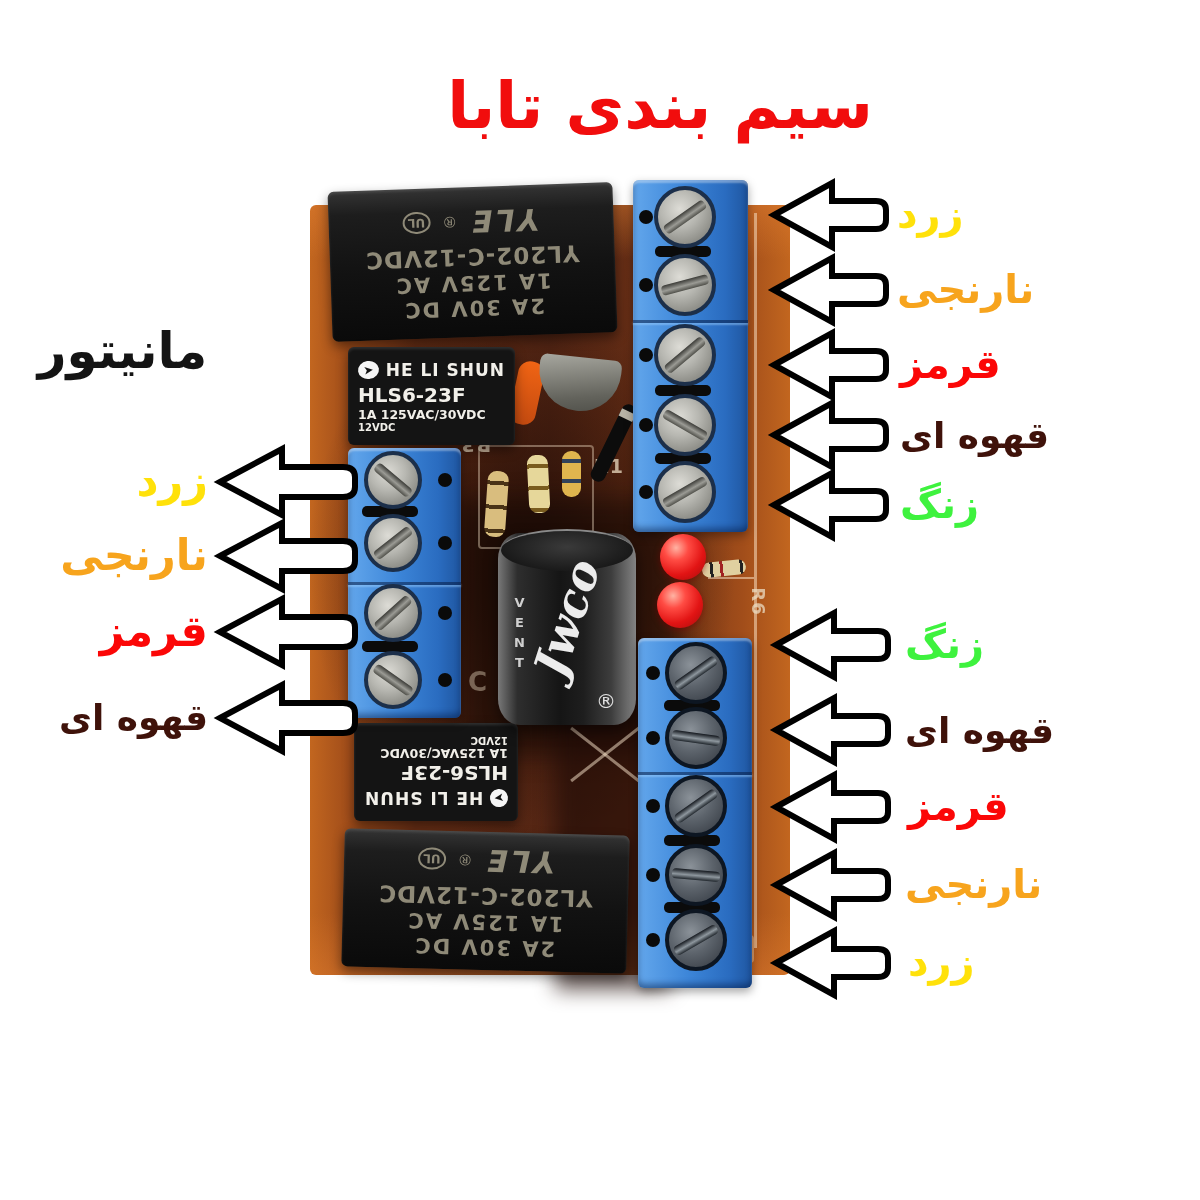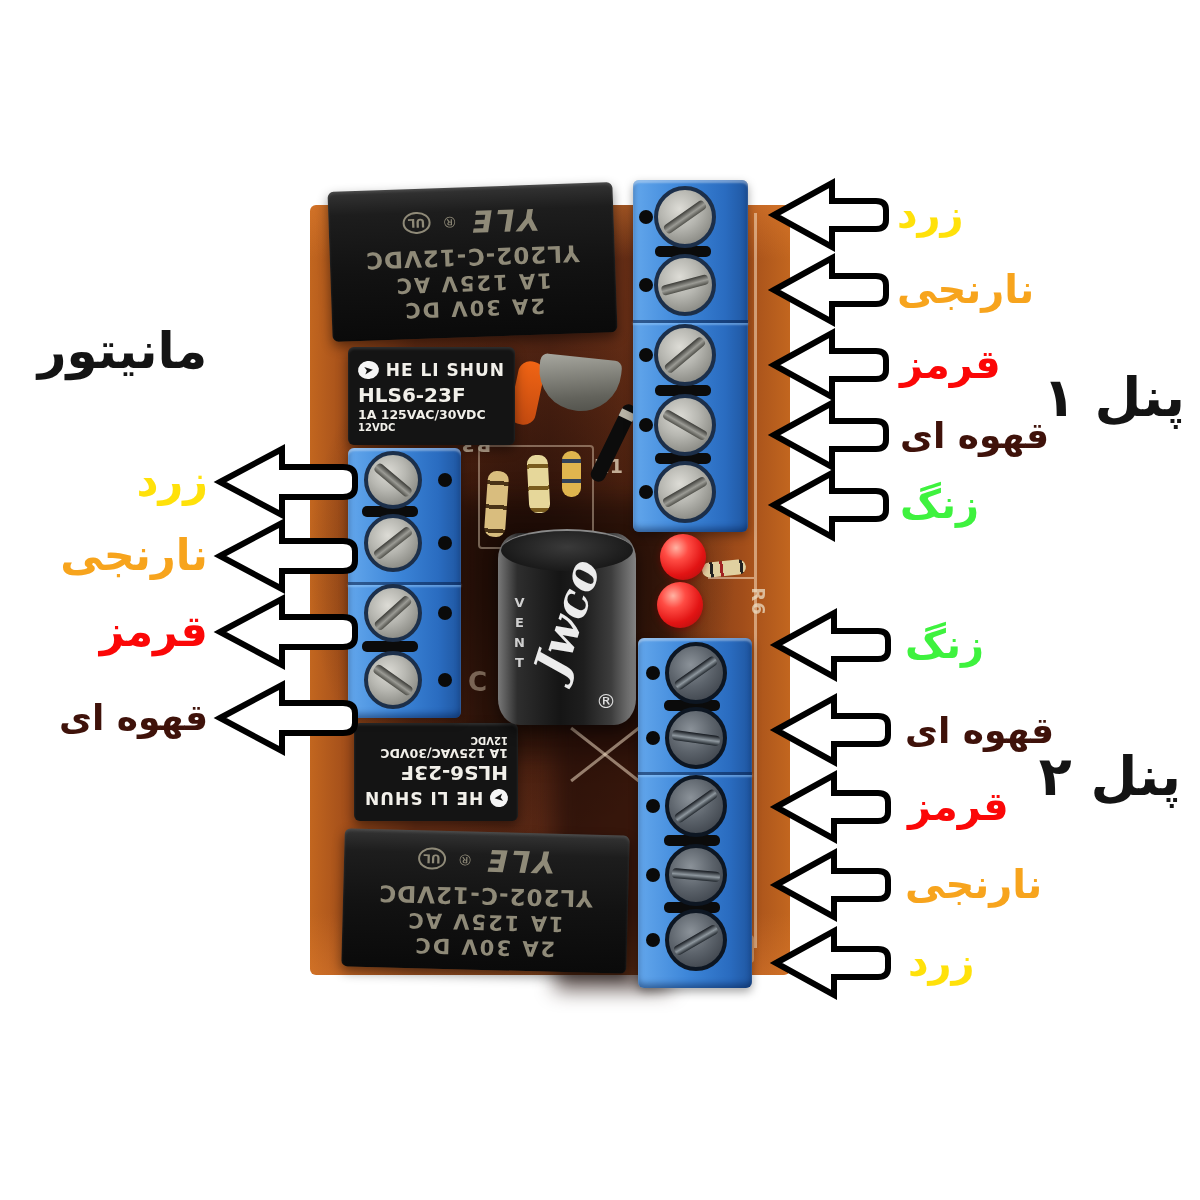--- a/index.html
+++ b/index.html
@@ -104,6 +104,7 @@
 
 <div id="stage">
 
+  <h1 class="title" dir="rtl" style="color: rgb(241, 13, 13);">سیم بندی تابا</h1>
 
   <div class="pcb">
 

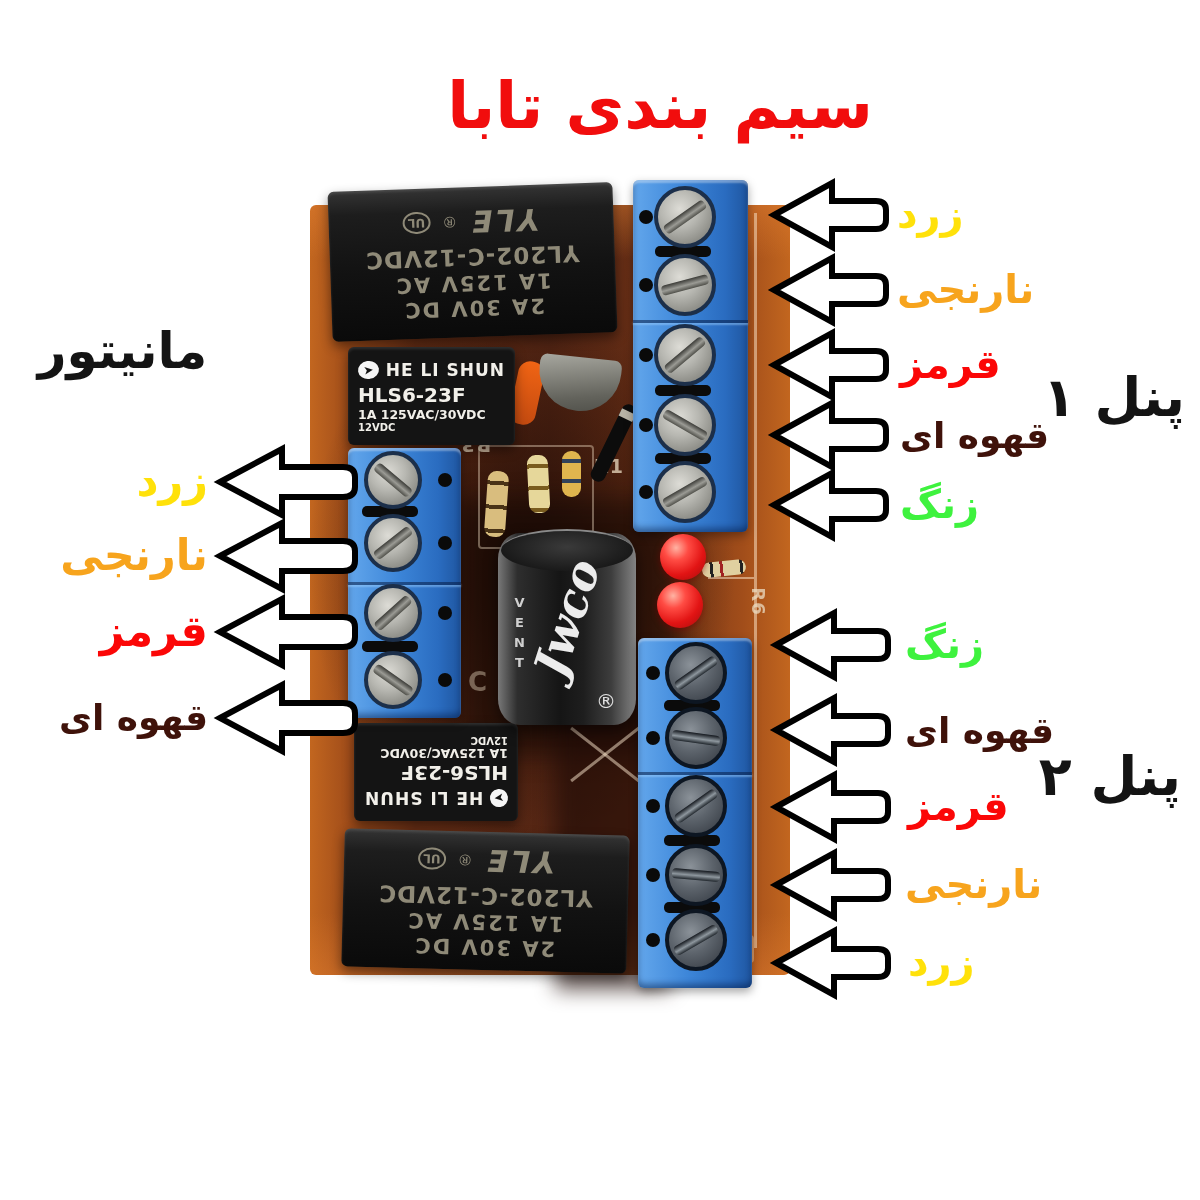--- a/index.html
+++ b/index.html
@@ -293,7 +293,6 @@
     </svg>
   <div class="wire-label sm" style="left: 10px; top: 690px; width: 198px; text-align: right; color: rgb(63, 18, 10);" dir="rtl">قهوه ای</div>
 
-  <div class="panel-label" style="left:1045px;top:366px;width:140px;text-align:center;" dir="rtl">پنل ۱</div>
 
   <svg class="arrow" style="left:770px;top:175px;" width="124" height="80" viewBox="0 0 124 80">
       <path d="M4,40 L62,8 L62,26 L106,26 Q116,26 116,35 L116,45 Q116,54 106,54 L62,54 L62,72 Z"></path>

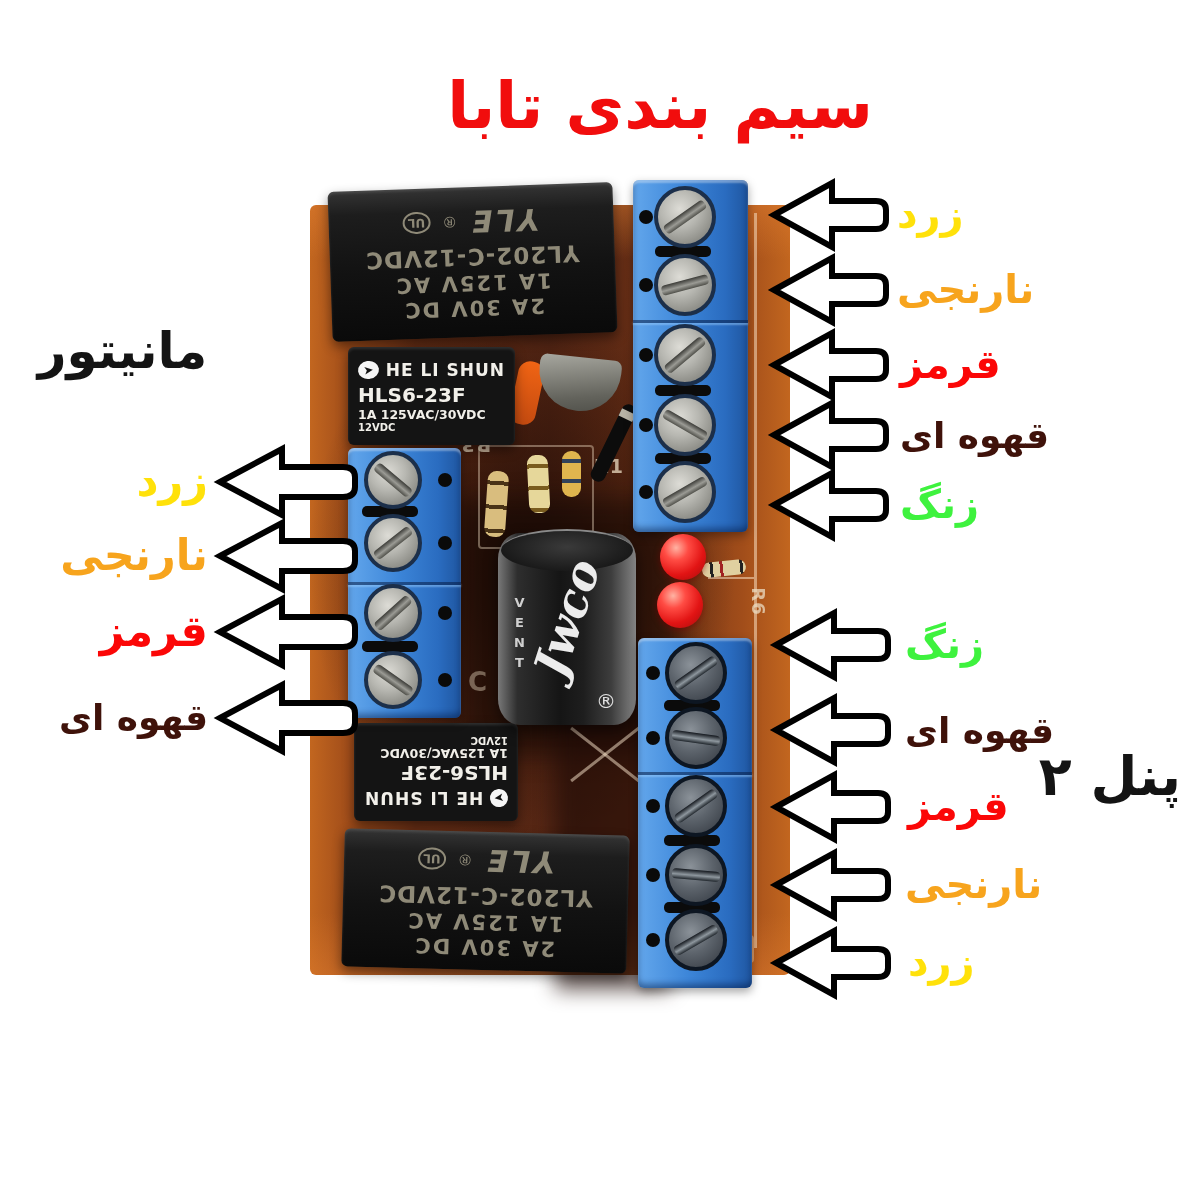--- a/index.html
+++ b/index.html
@@ -319,7 +319,6 @@
     </svg>
   <div class="wire-label" style="left: 900px; top: 476px; color: rgb(62, 242, 62);" dir="rtl">زنگ</div>
 
-  <div class="panel-label" style="left:1035px;top:745px;width:150px;text-align:center;" dir="rtl">پنل ۲</div>
 
   <svg class="arrow" style="left:772px;top:605px;" width="124" height="80" viewBox="0 0 124 80">
       <path d="M4,40 L62,8 L62,26 L106,26 Q116,26 116,35 L116,45 Q116,54 106,54 L62,54 L62,72 Z"></path>

